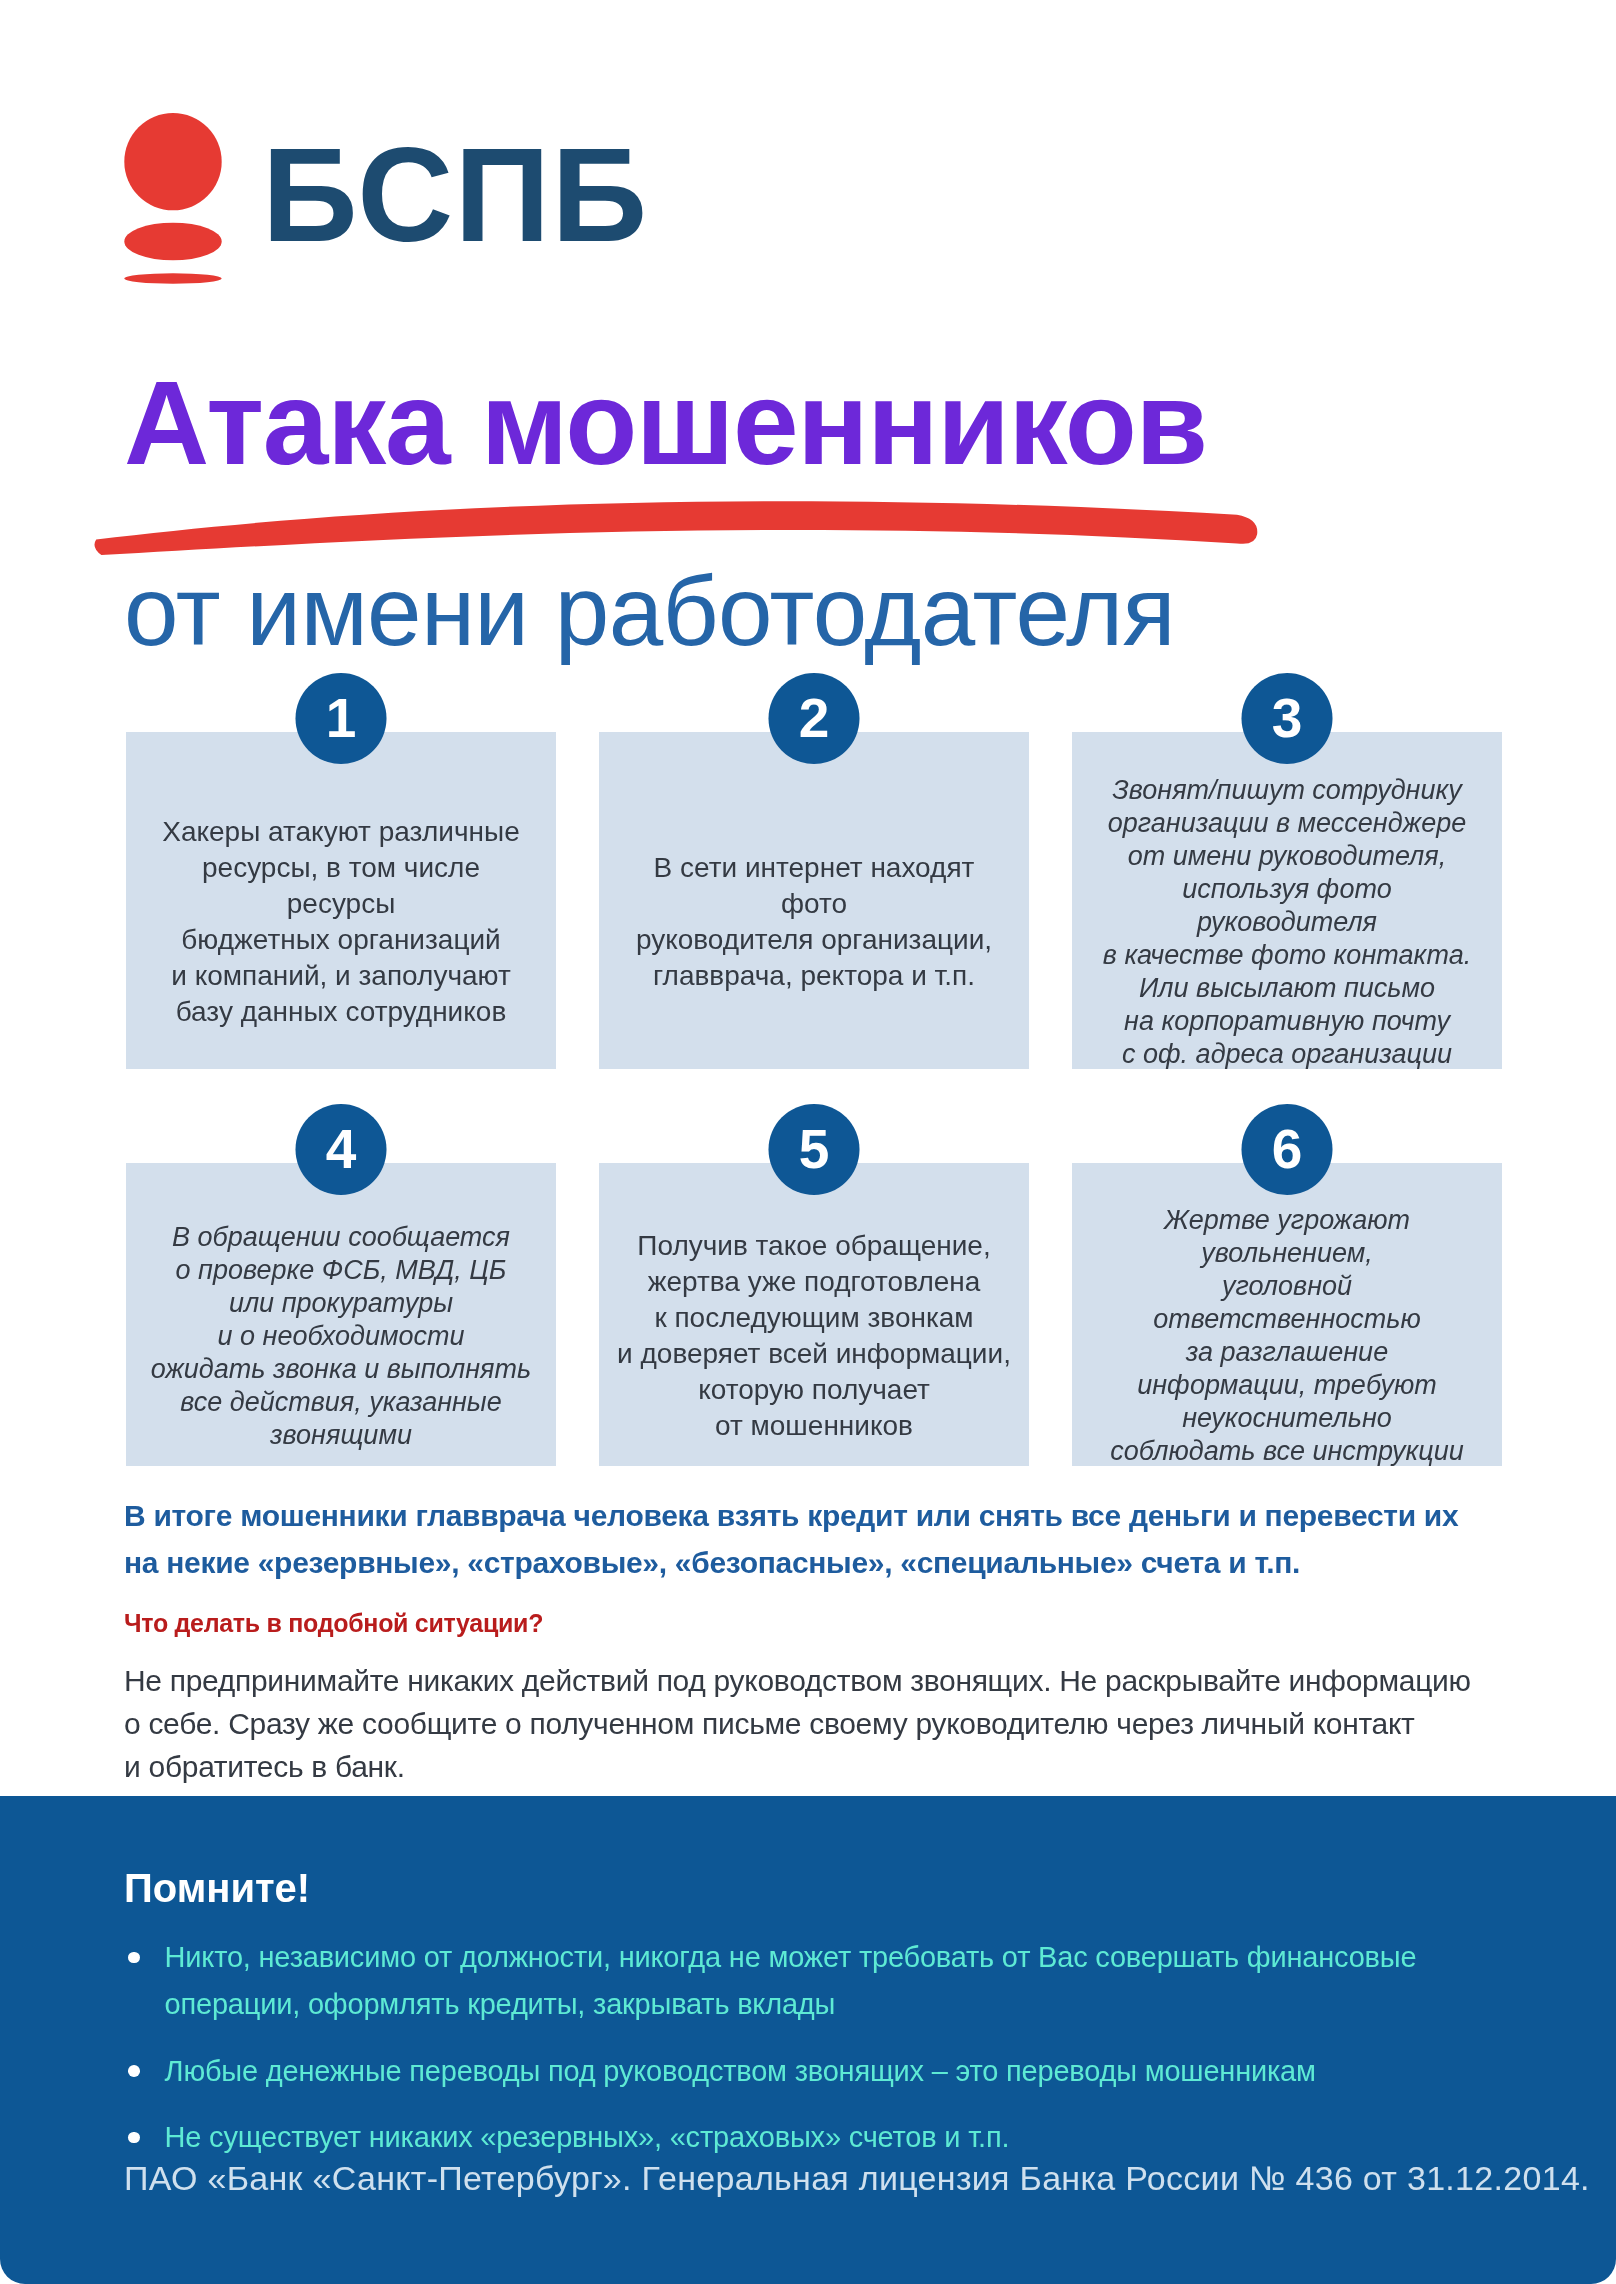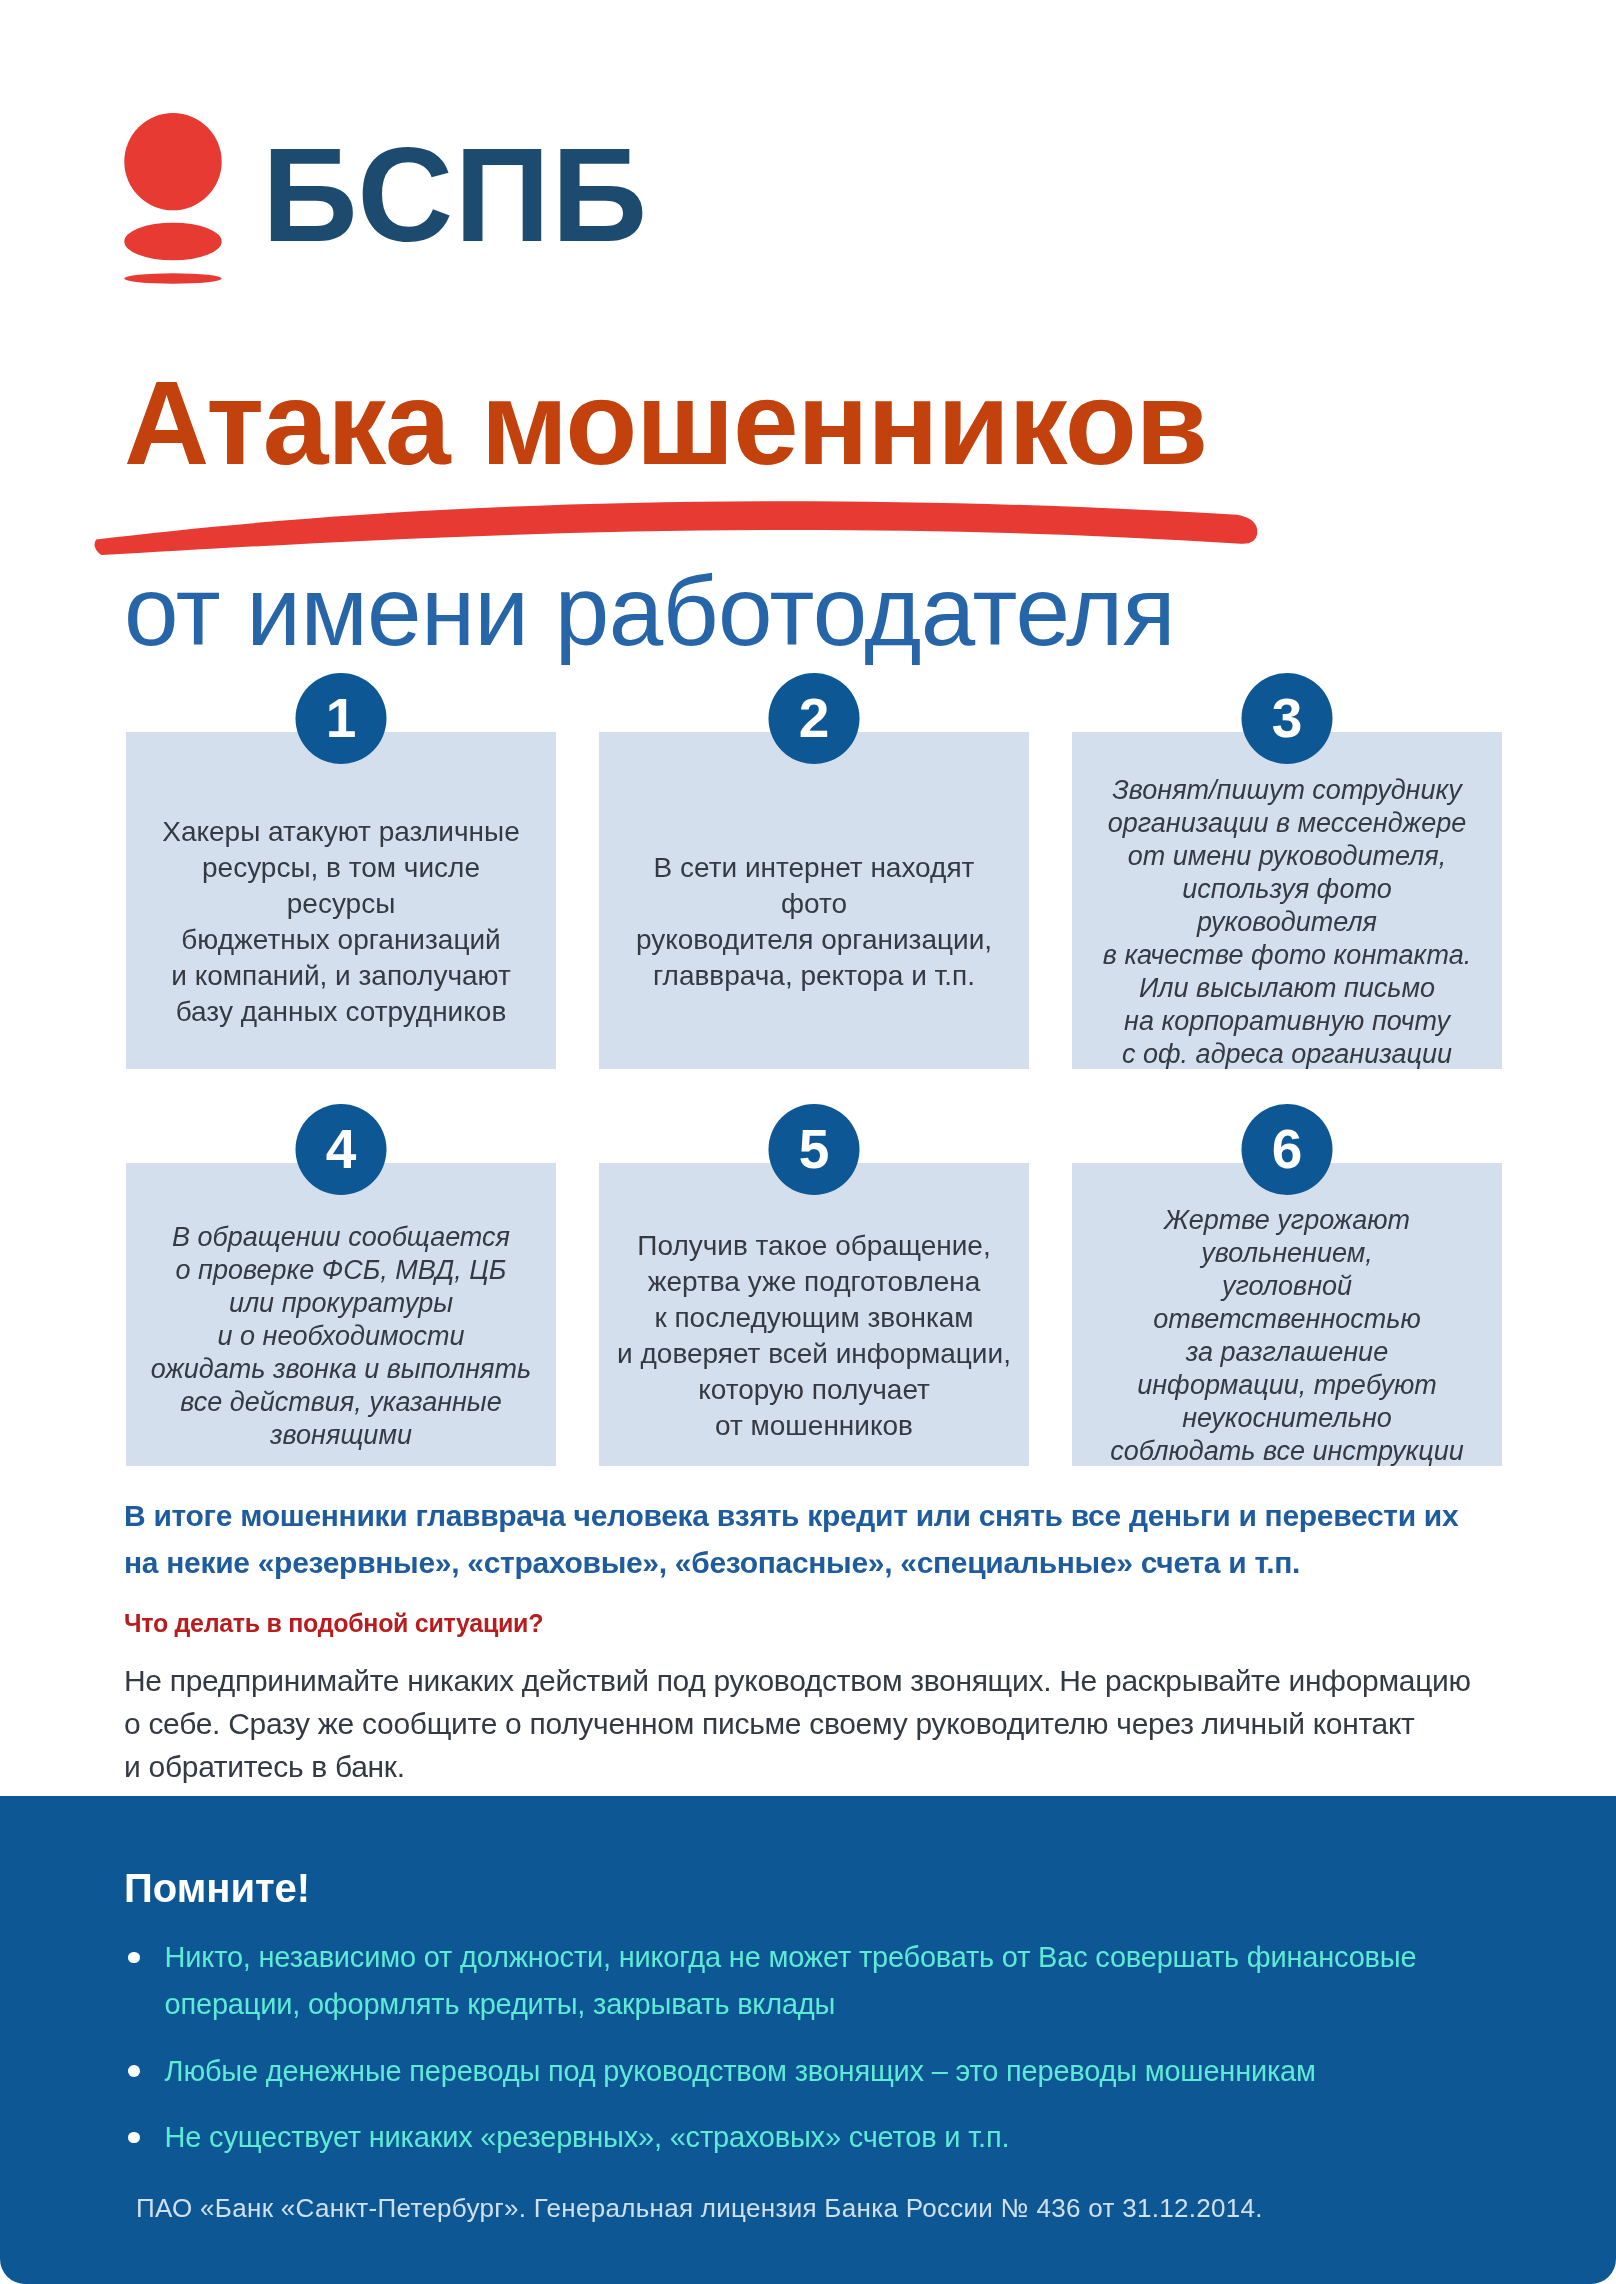--- a/index.html
+++ b/index.html
@@ -23,7 +23,7 @@
   
   .title{
     position:absolute;left:124px;top:355px;
-    font-size:118px;font-weight:bold;color:#c2410c;letter-spacing:-1.3px;white-space:nowrap;
+    font-size:118px;font-weight:bold;color:#6d28d9;letter-spacing:-1.3px;white-space:nowrap;
   }
   .swoosh{position:absolute;left:91px;top:482px;width:1172px;height:85px;}
   .subtitle{

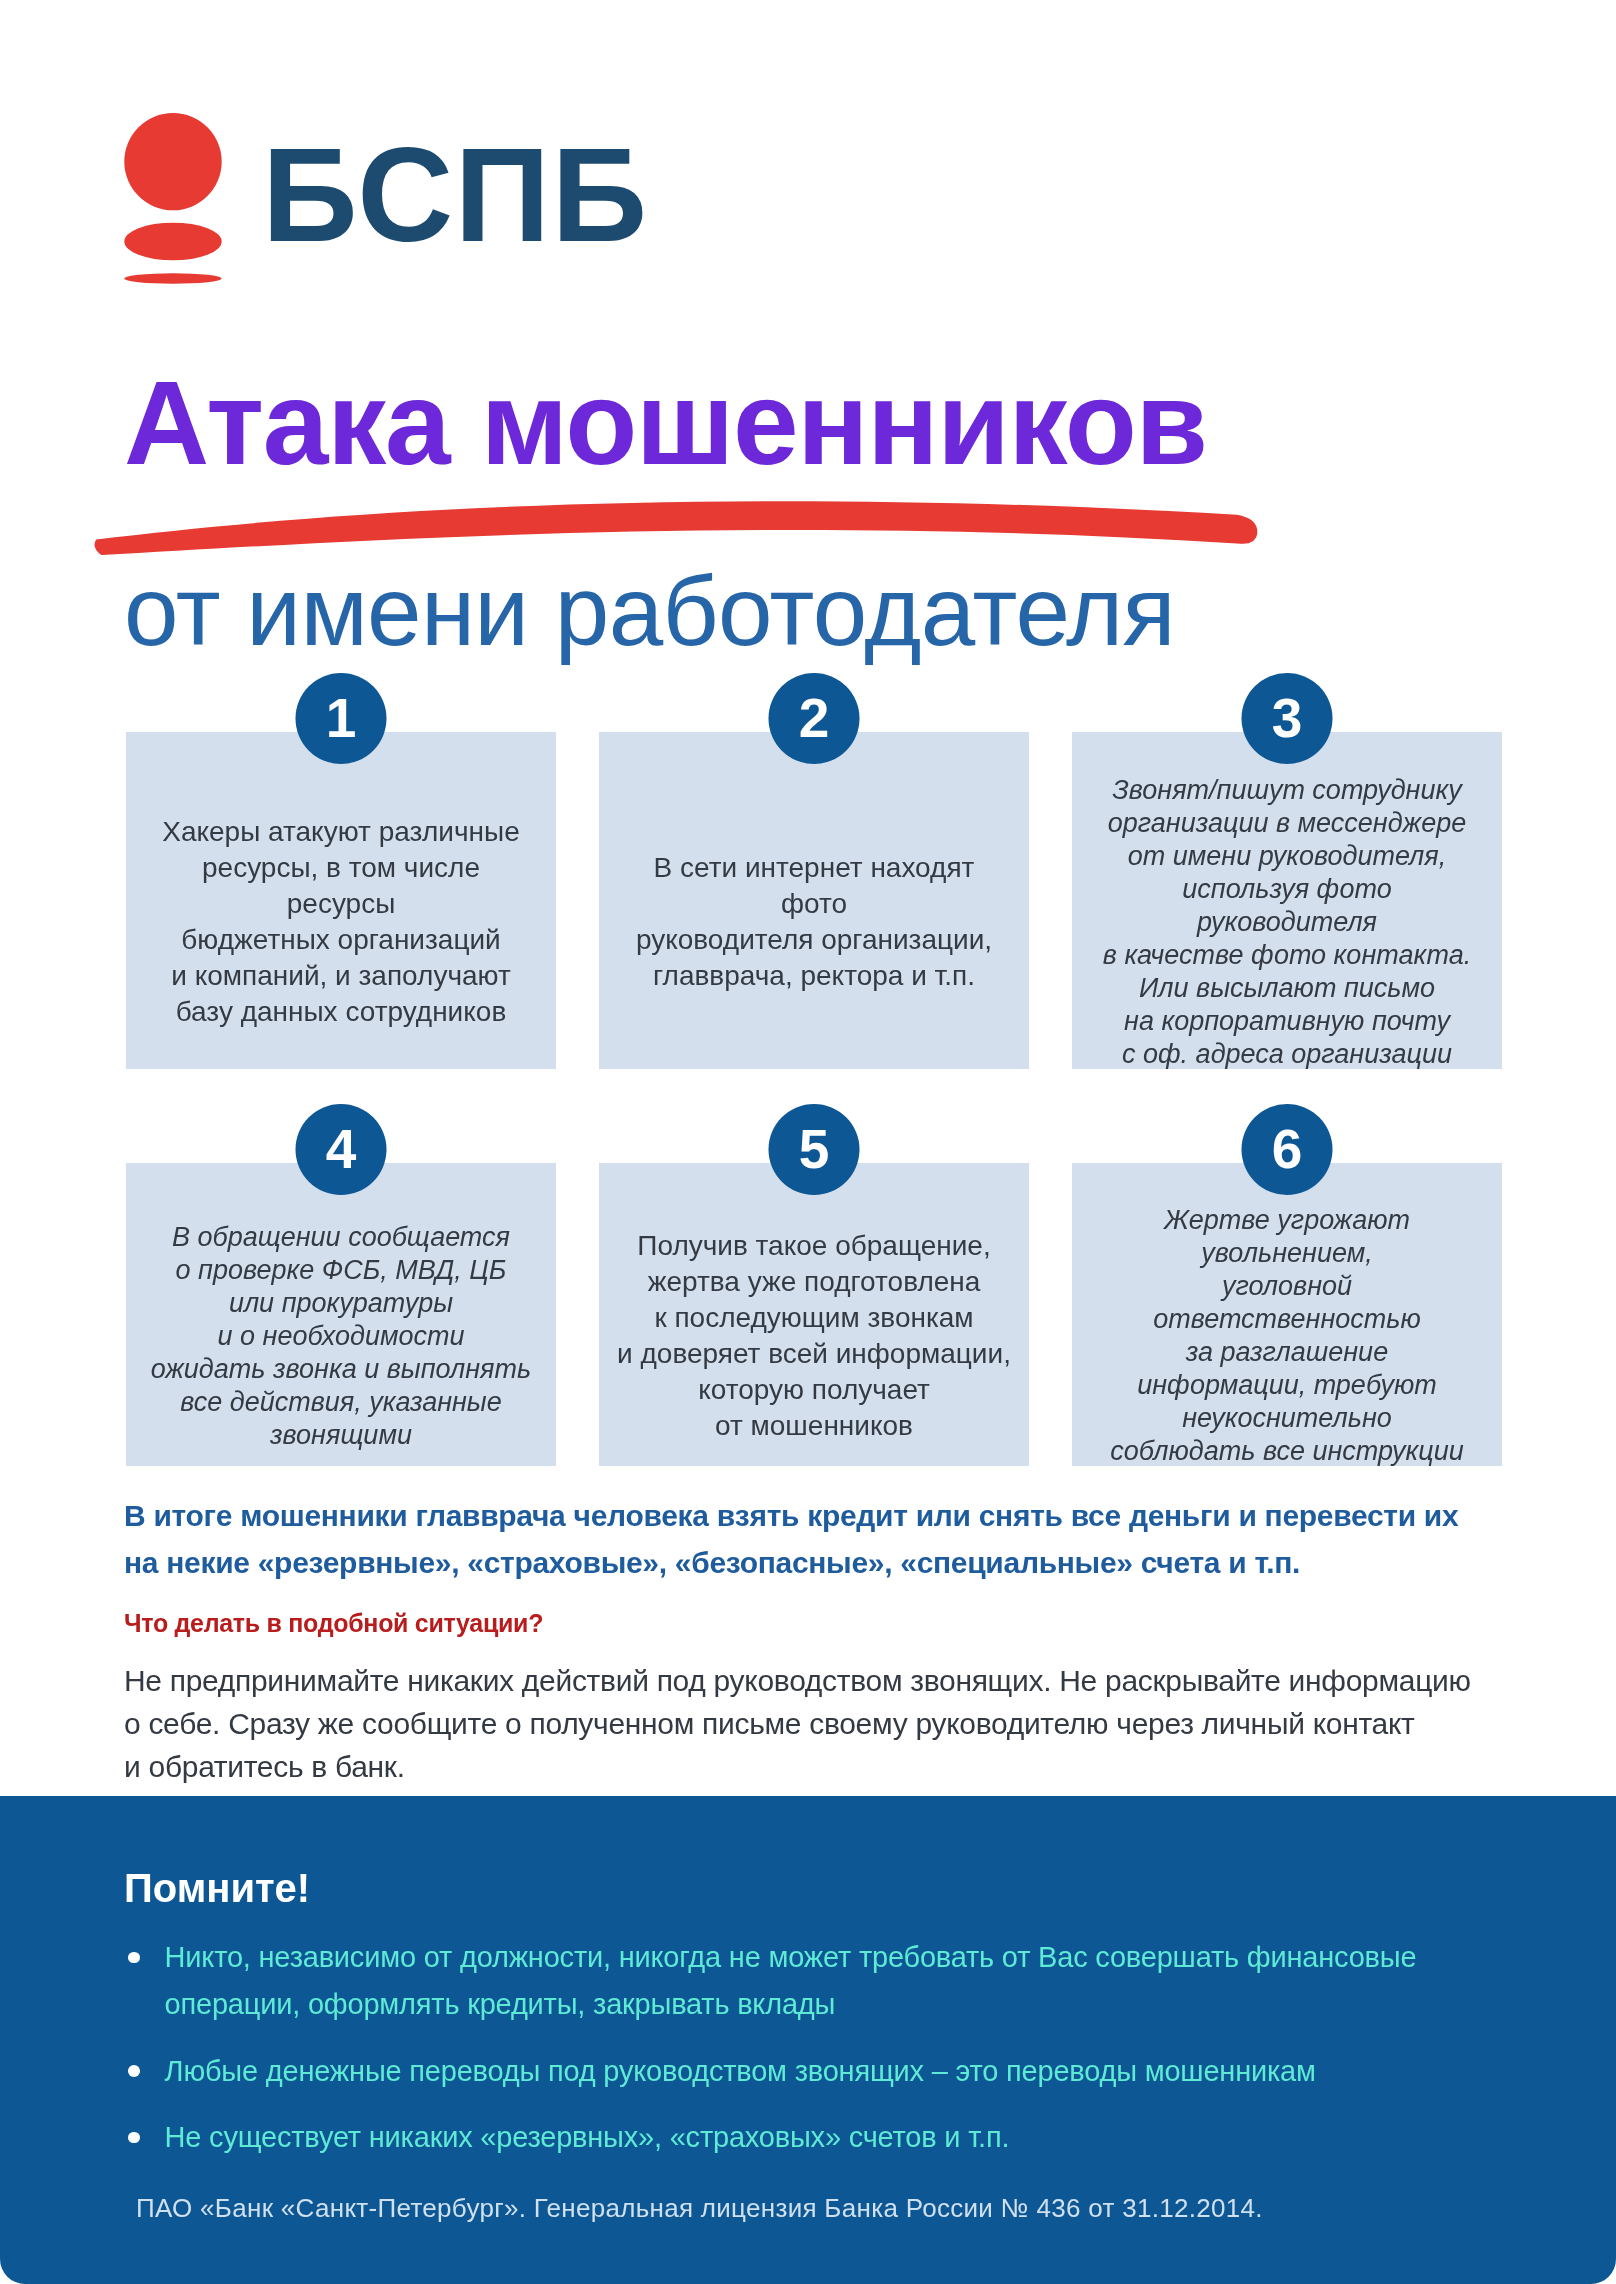--- a/index.html
+++ b/index.html
@@ -87,8 +87,8 @@
     font-size:29px;line-height:47px;color:#5eead4;white-space:pre-line;letter-spacing:-0.2px;
   }
   .legal{
-    position:absolute;left:136px;top:363px;
-    font-size:26px;color:#cfe0ee;letter-spacing:0.3px;margin-top:34px;
+    position:absolute;left:124px;top:363px;
+    font-size:34px;color:#cfe0ee;letter-spacing:0.3px;
   }
 </style>
 </head>

